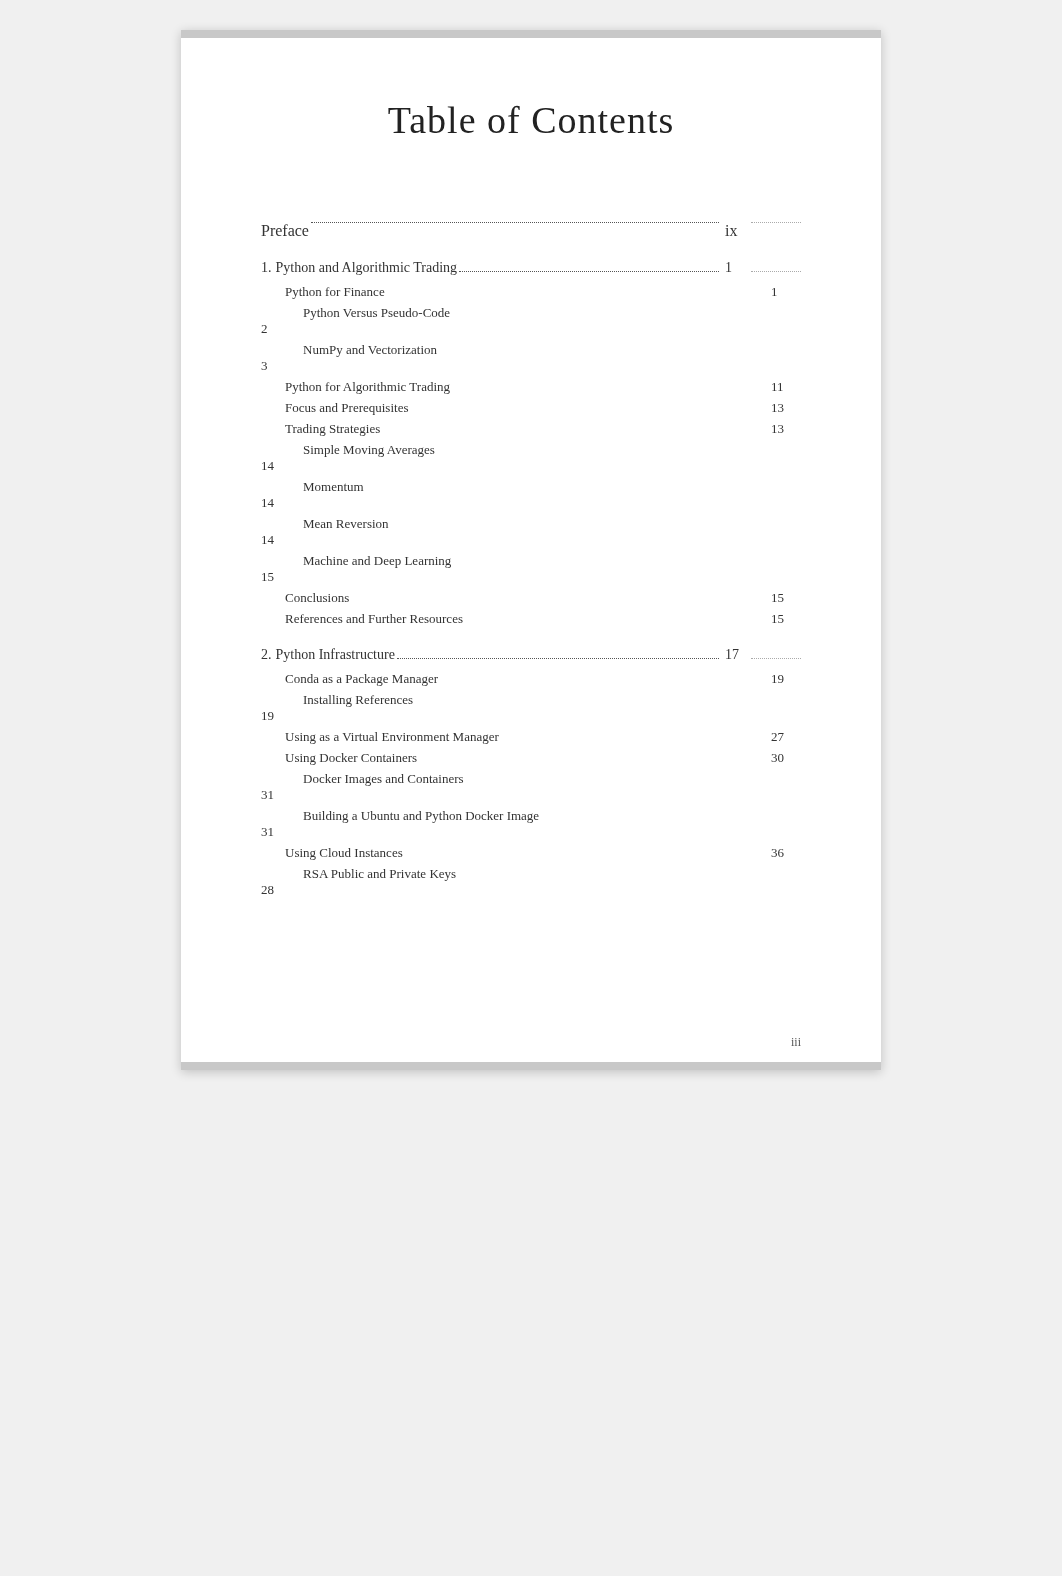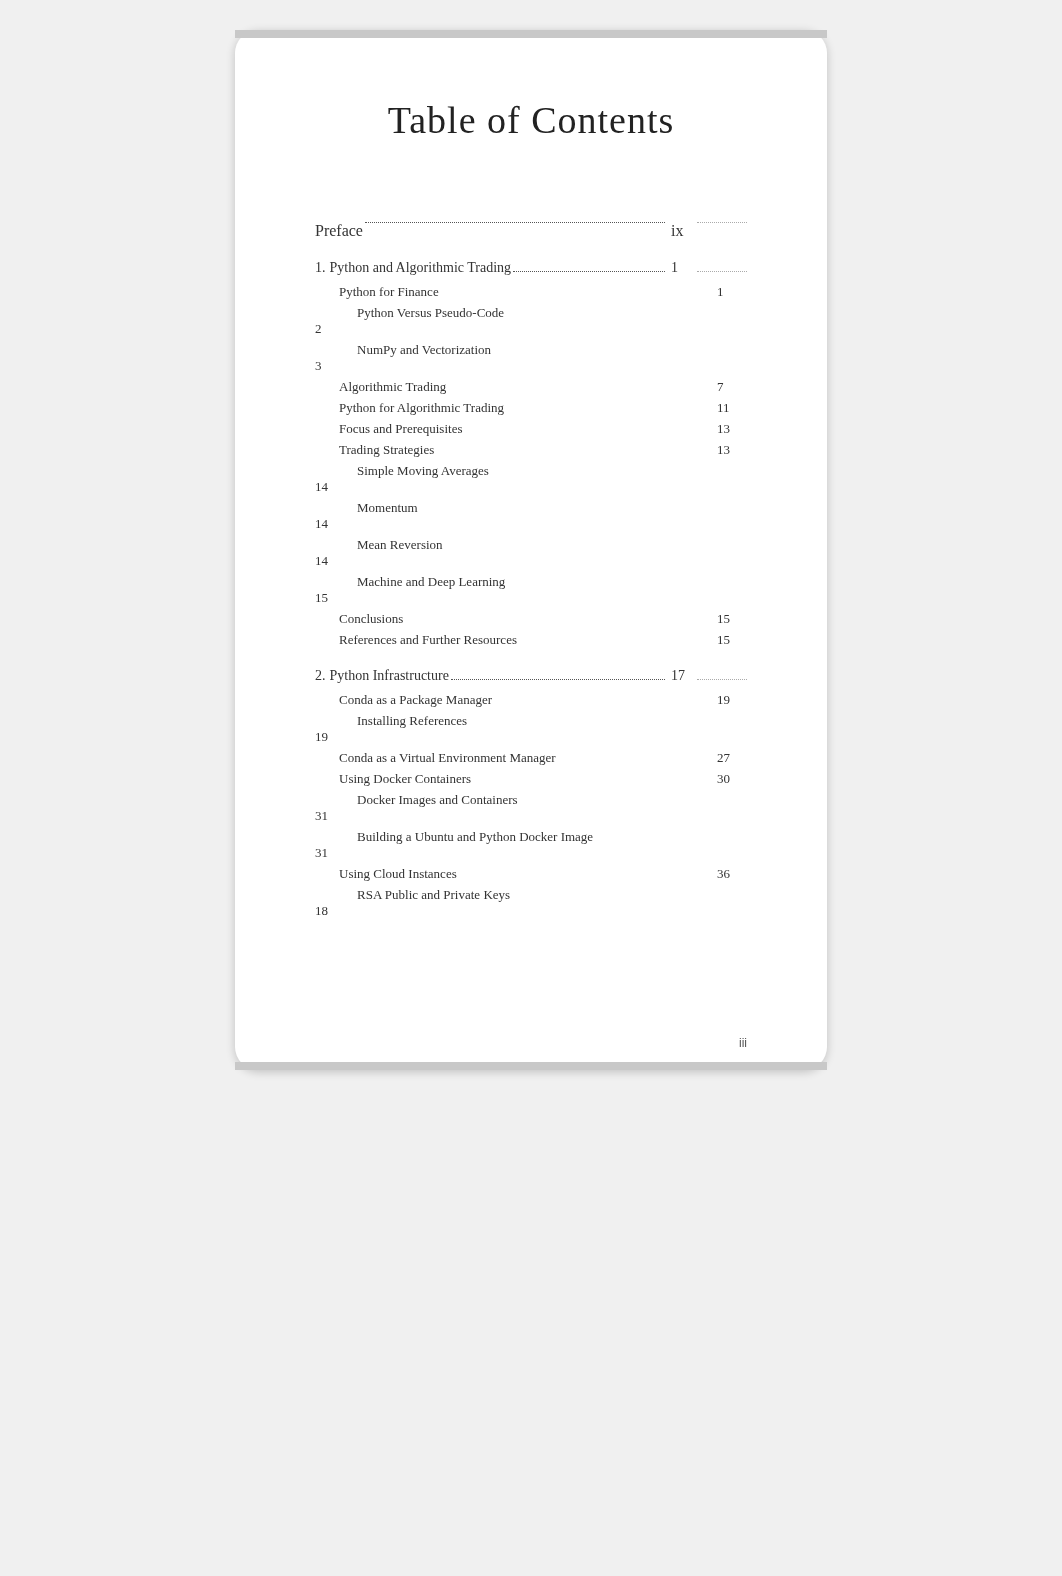--- a/index.html
+++ b/index.html
@@ -18,14 +18,13 @@
     }
 
     .page {
-      width: 592px;
+      width: 700px;
       min-height: 1040px;
       background: #ffffff;
       margin: 30px auto;
       padding: 0;
       box-shadow: 0 2px 10px rgba(0,0,0,0.2);
       position: relative;
-      border-radius: 23px;
     }
 
     .page-top-bar {

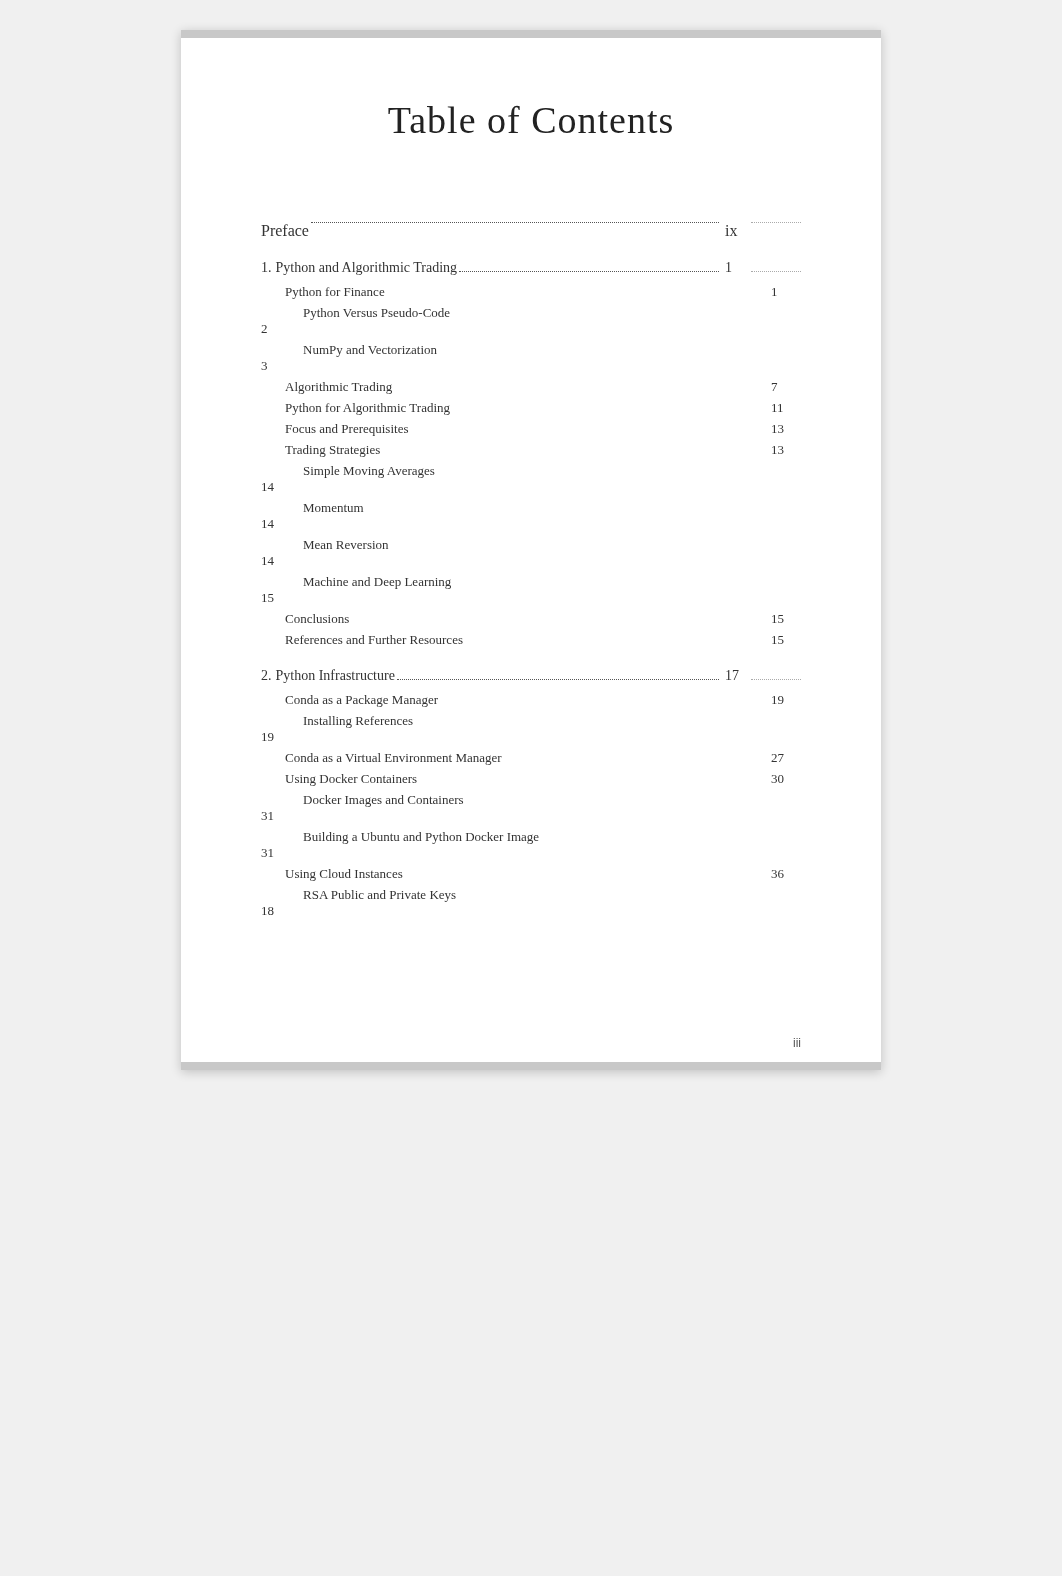--- a/index.html
+++ b/index.html
@@ -197,11 +197,6 @@
         <span class="toc-page-num">3</span>
       </div>
           <div class="toc-subsection">
-        <span class="toc-subsection-label">Algorithmic Trading</span>
-        <span class="toc-spacer"></span>
-        <span class="toc-page-num">7</span>
-      </div>
-          <div class="toc-subsection">
         <span class="toc-subsection-label">Python for Algorithmic Trading</span>
         <span class="toc-spacer"></span>
         <span class="toc-page-num">11</span>

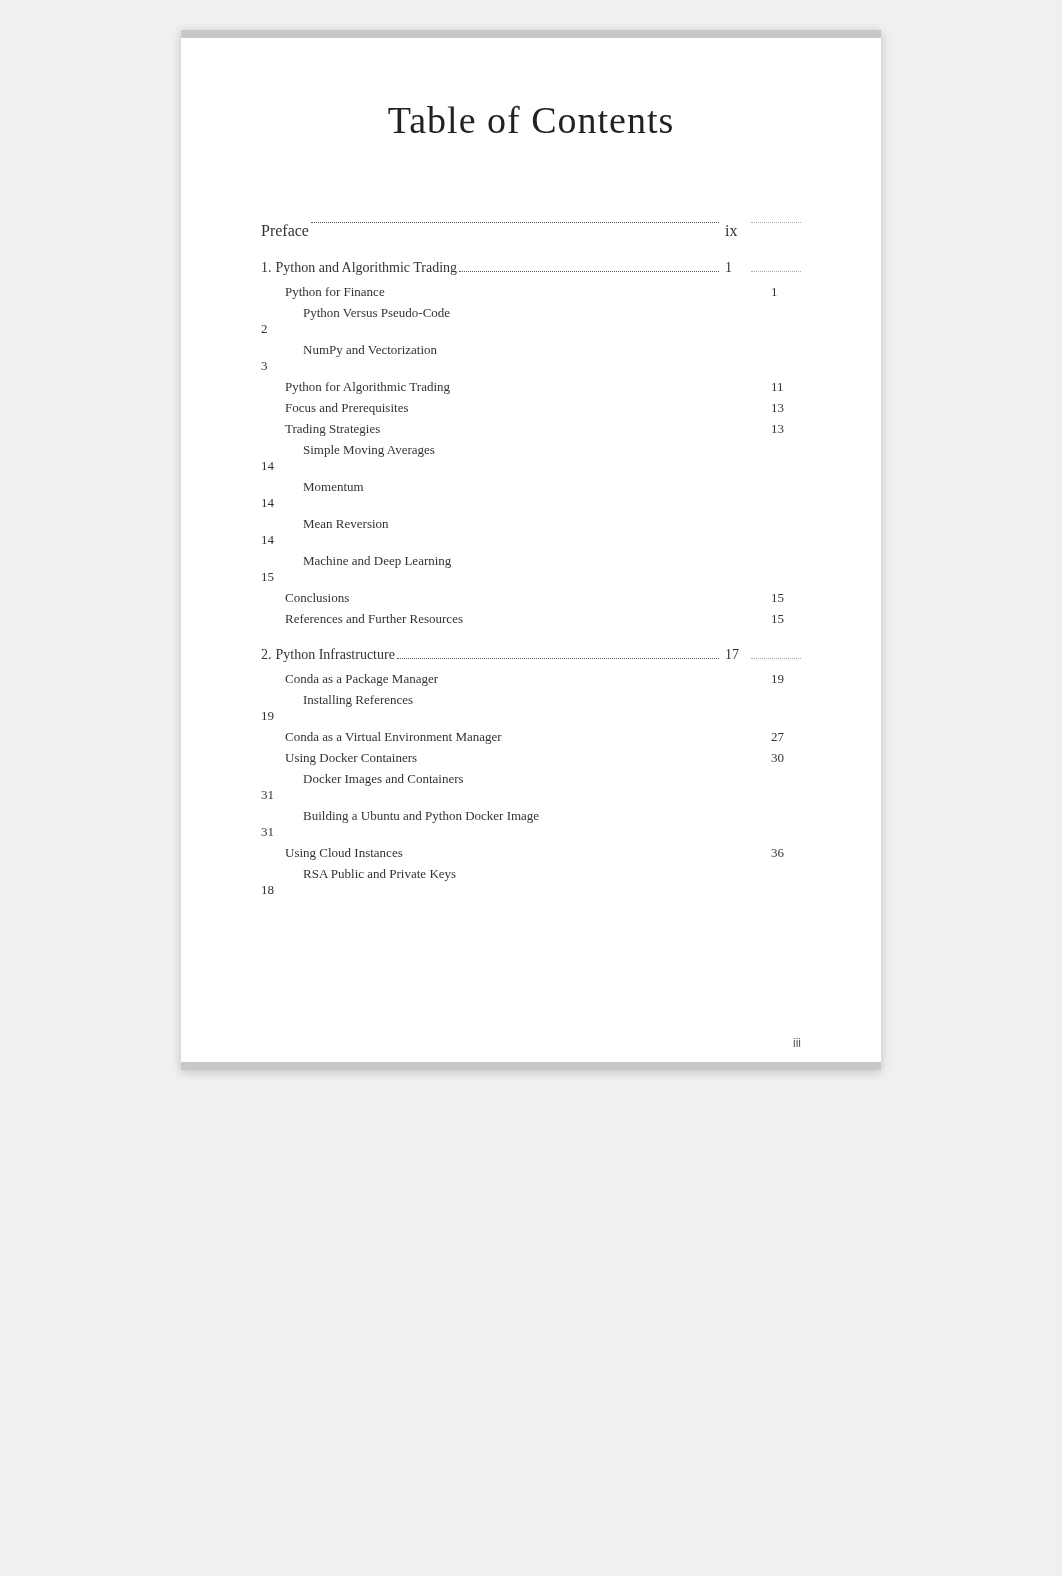--- a/index.html
+++ b/index.html
@@ -261,7 +261,7 @@
         <span class="toc-page-num">19</span>
       </div>
           <div class="toc-subsection">
-        <span class="toc-subsection-label">Conda as a Virtual Environment Manager</span>
+        <span class="toc-subsection-label">Using as a Virtual Environment Manager</span>
         <span class="toc-spacer"></span>
         <span class="toc-page-num">27</span>
       </div>

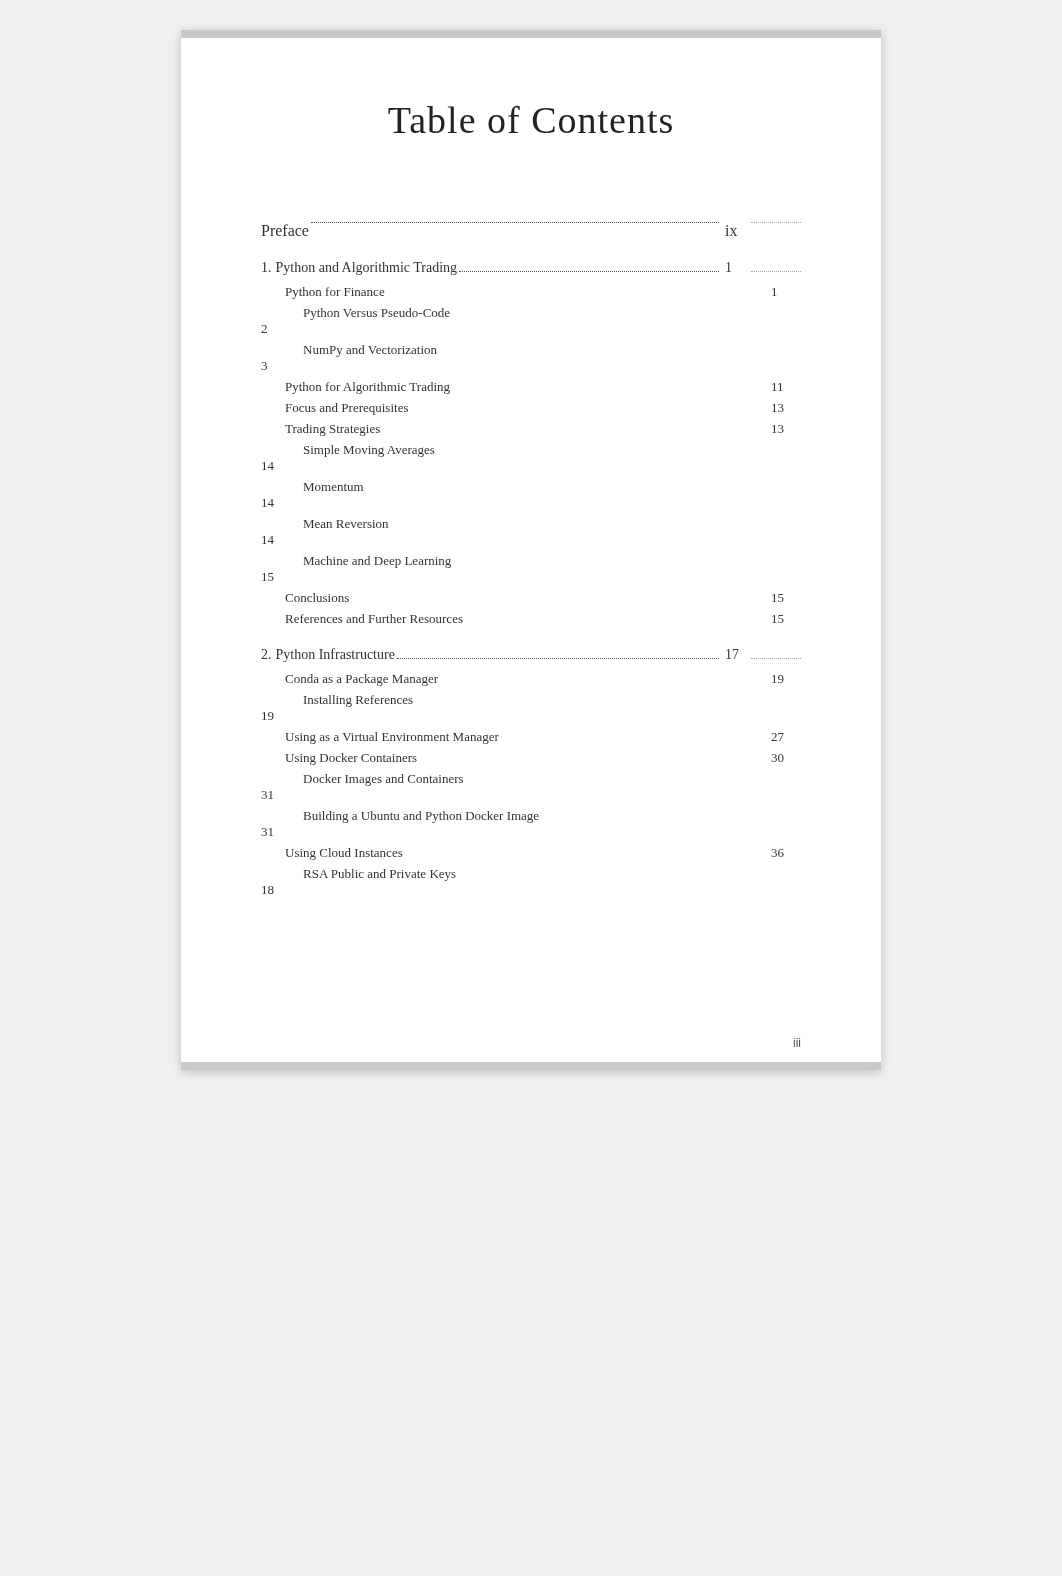--- a/index.html
+++ b/index.html
@@ -288,7 +288,7 @@
           <div class="toc-subsubsection">
         <span class="toc-subsubsection-label">RSA Public and Private Keys</span>
         <span class="toc-spacer"></span>
-        <span class="toc-page-num">18</span>
+        <span class="toc-page-num">28</span>
       </div>
         </div>
       </div>

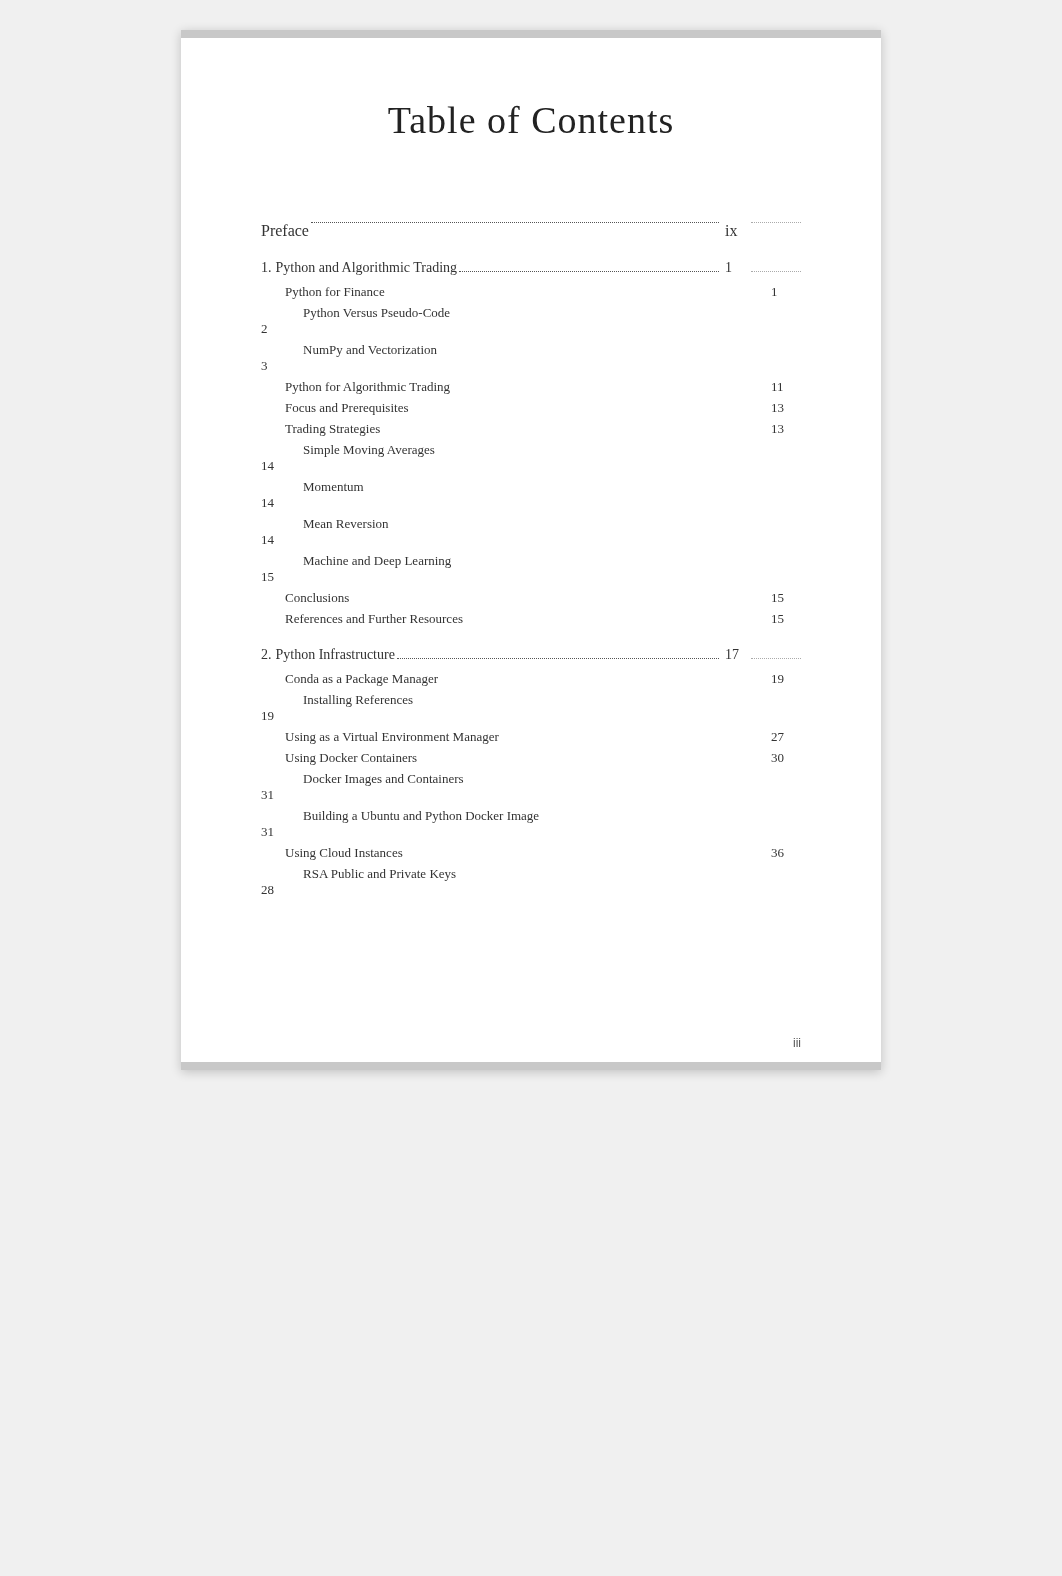--- a/index.html
+++ b/index.html
@@ -150,7 +150,7 @@
       right: 80px;
       font-size: 12px;
       color: #555;
-      font-family: Liberation Sans, sans-serif;
+      font-family: Liberation Serif, serif;
     }
   </style>
 </head>

